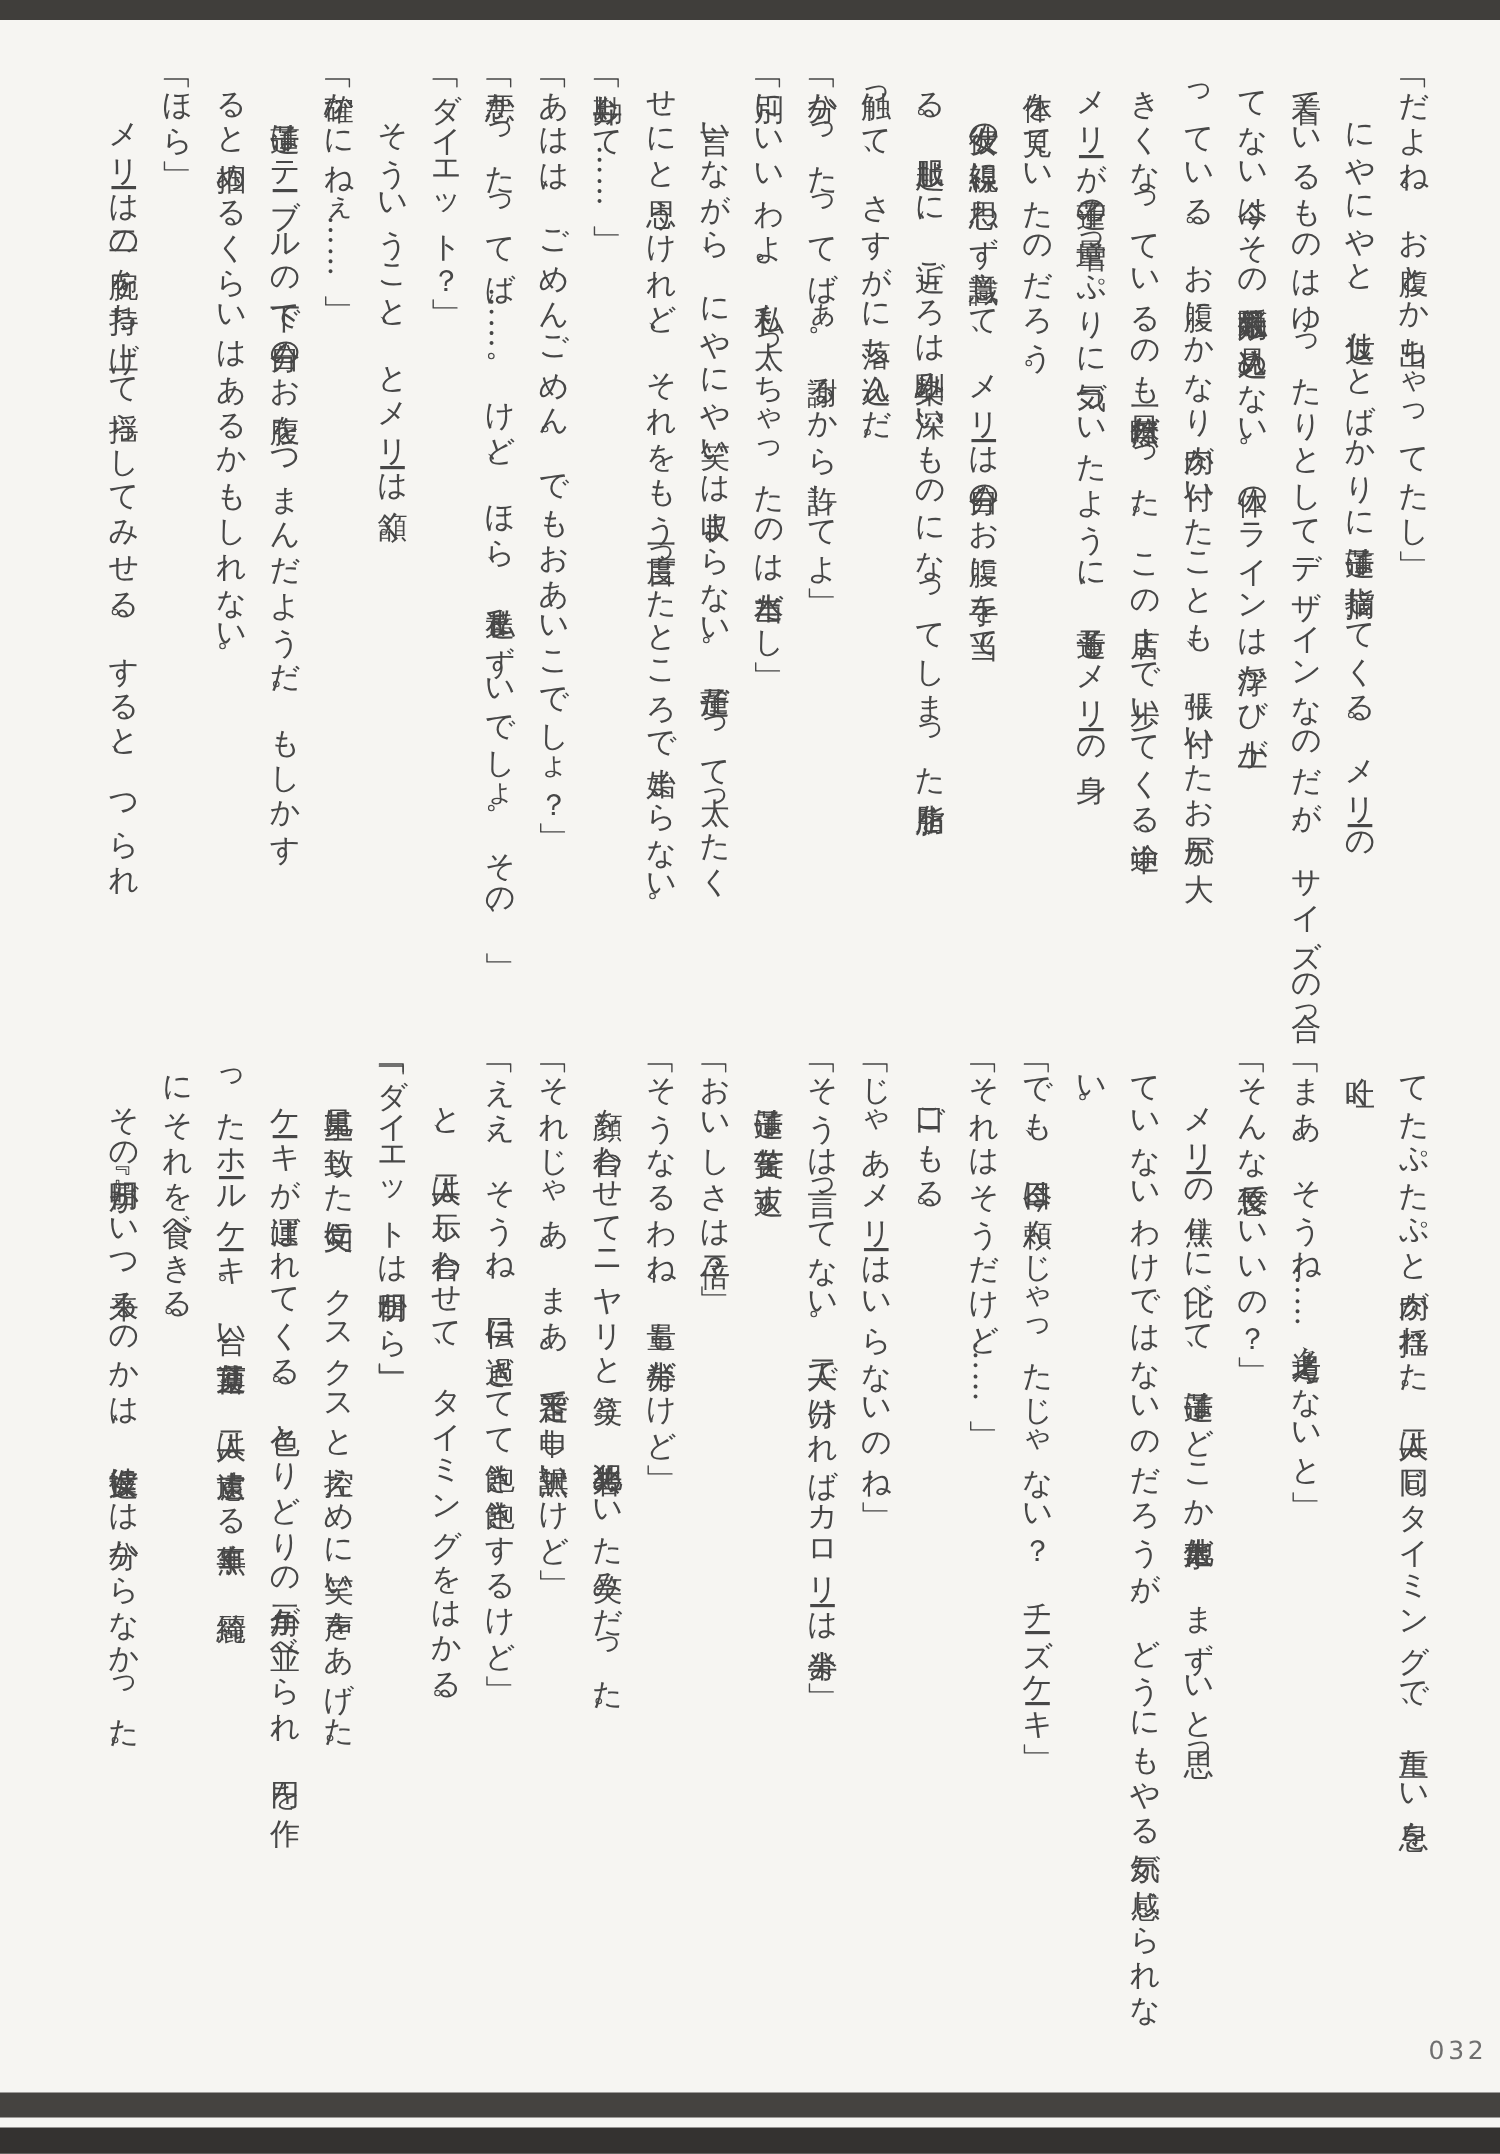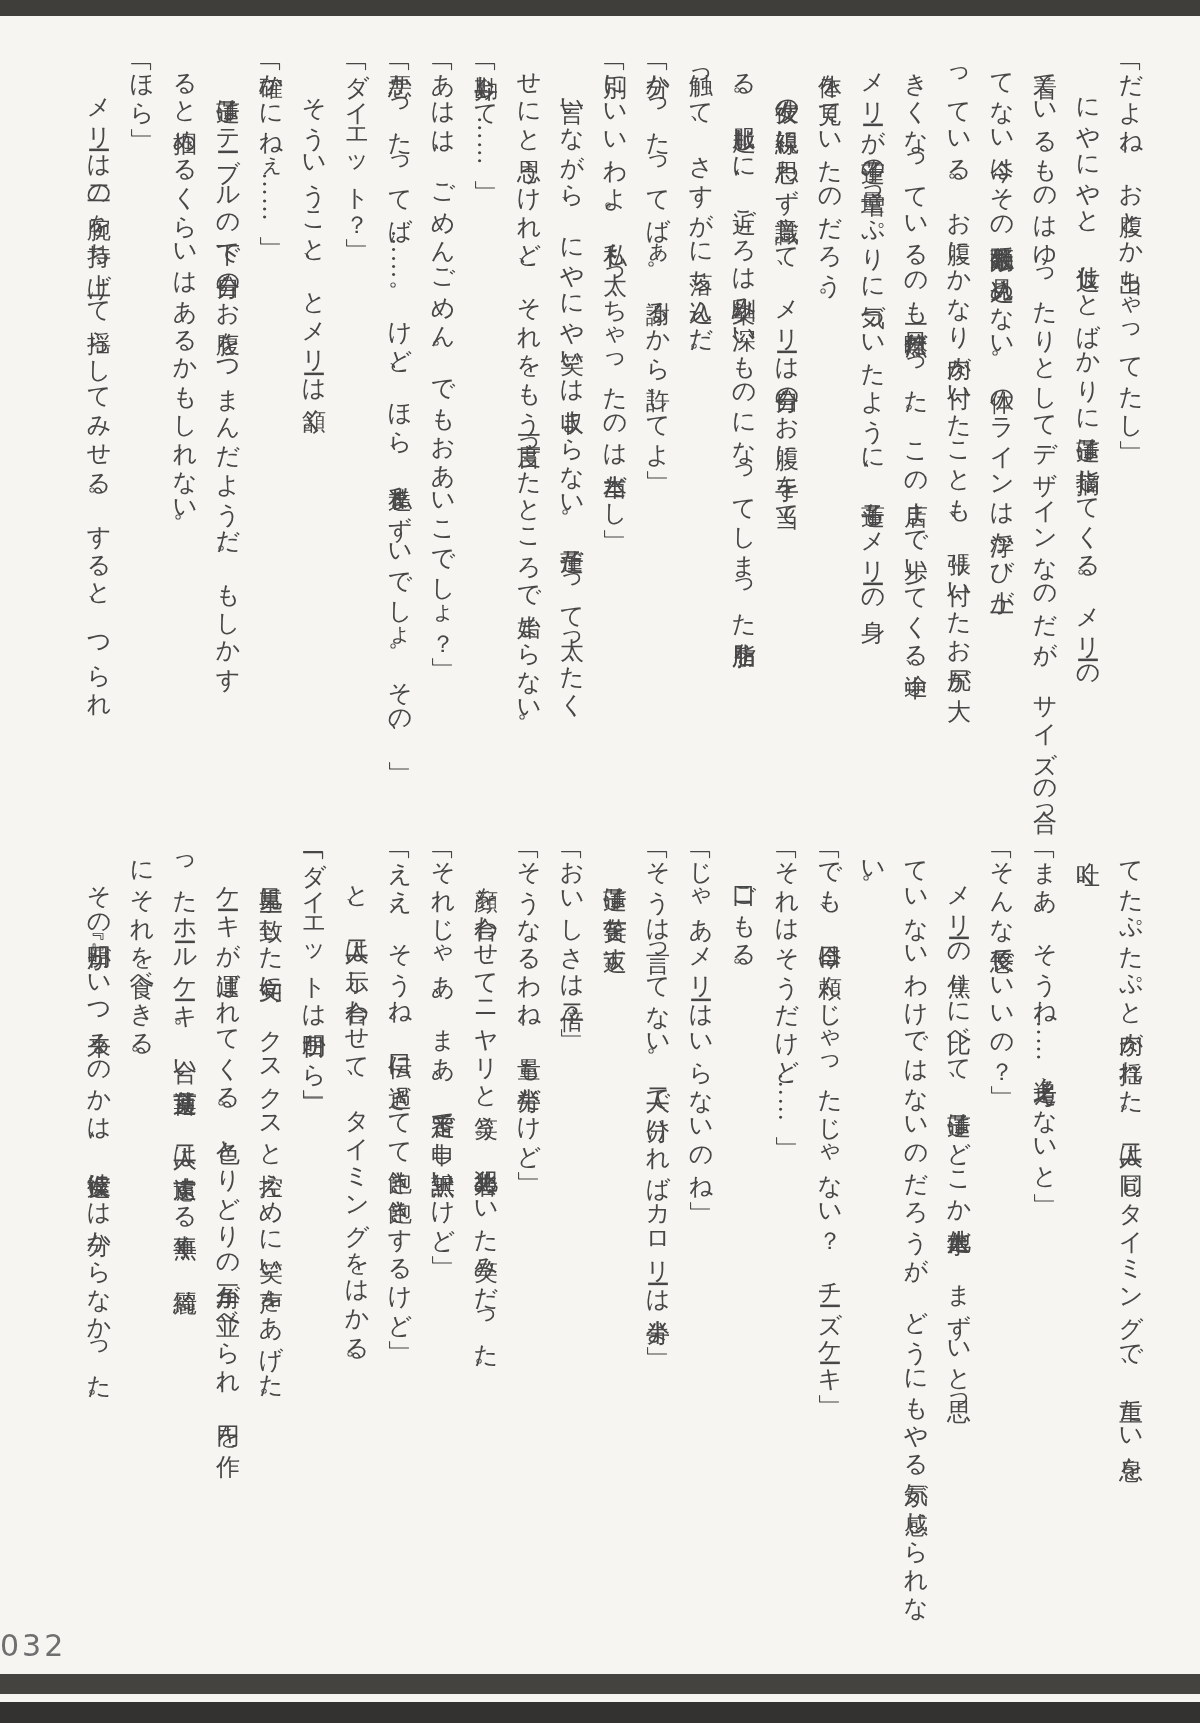--- a/index.html
+++ b/index.html
@@ -44,9 +44,9 @@
     top: 1628px;
     left: 0;
     width: 1190px;
-    text-align: left;
+    text-align: right;
     font-family: "DejaVu Sans", "Liberation Sans", sans-serif;
-    font-size: 30px;
+    font-size: 20px;
     letter-spacing: 3px;
     color: #6f6f6f;
   }

